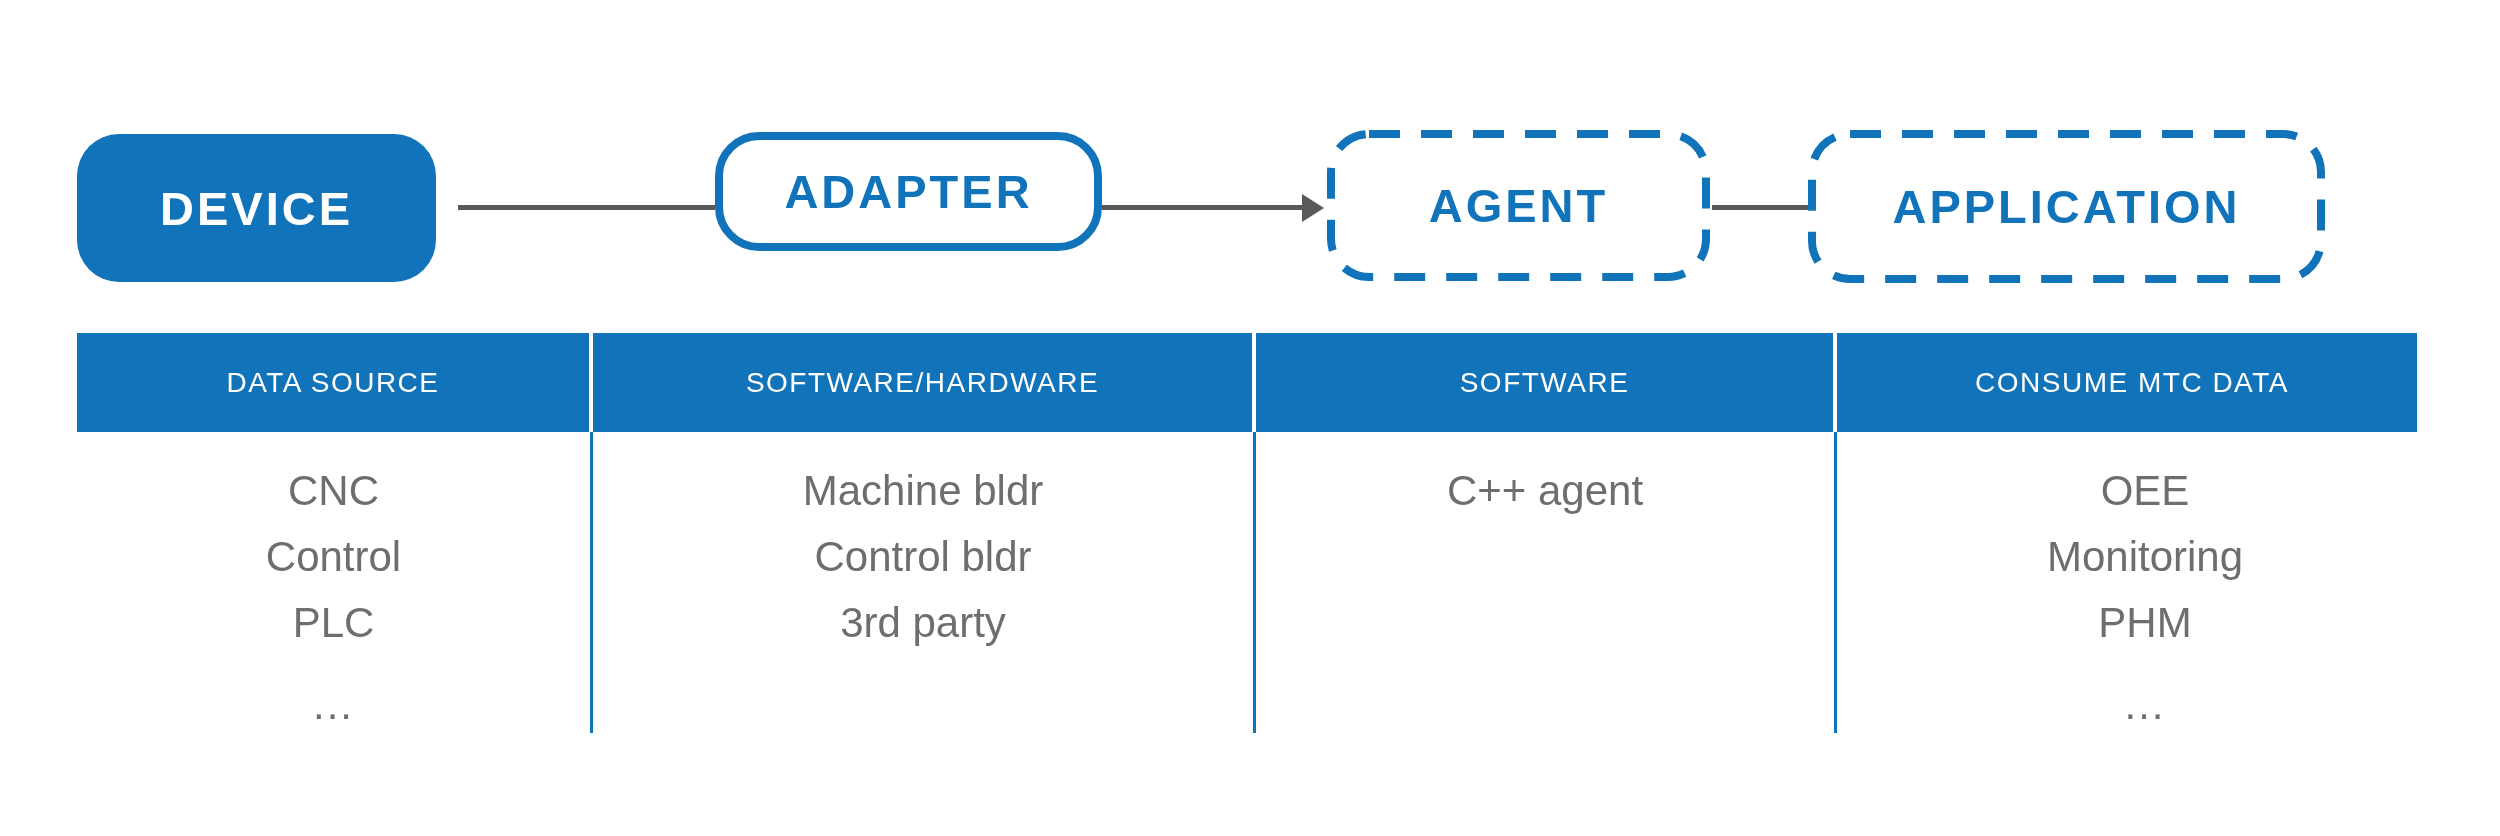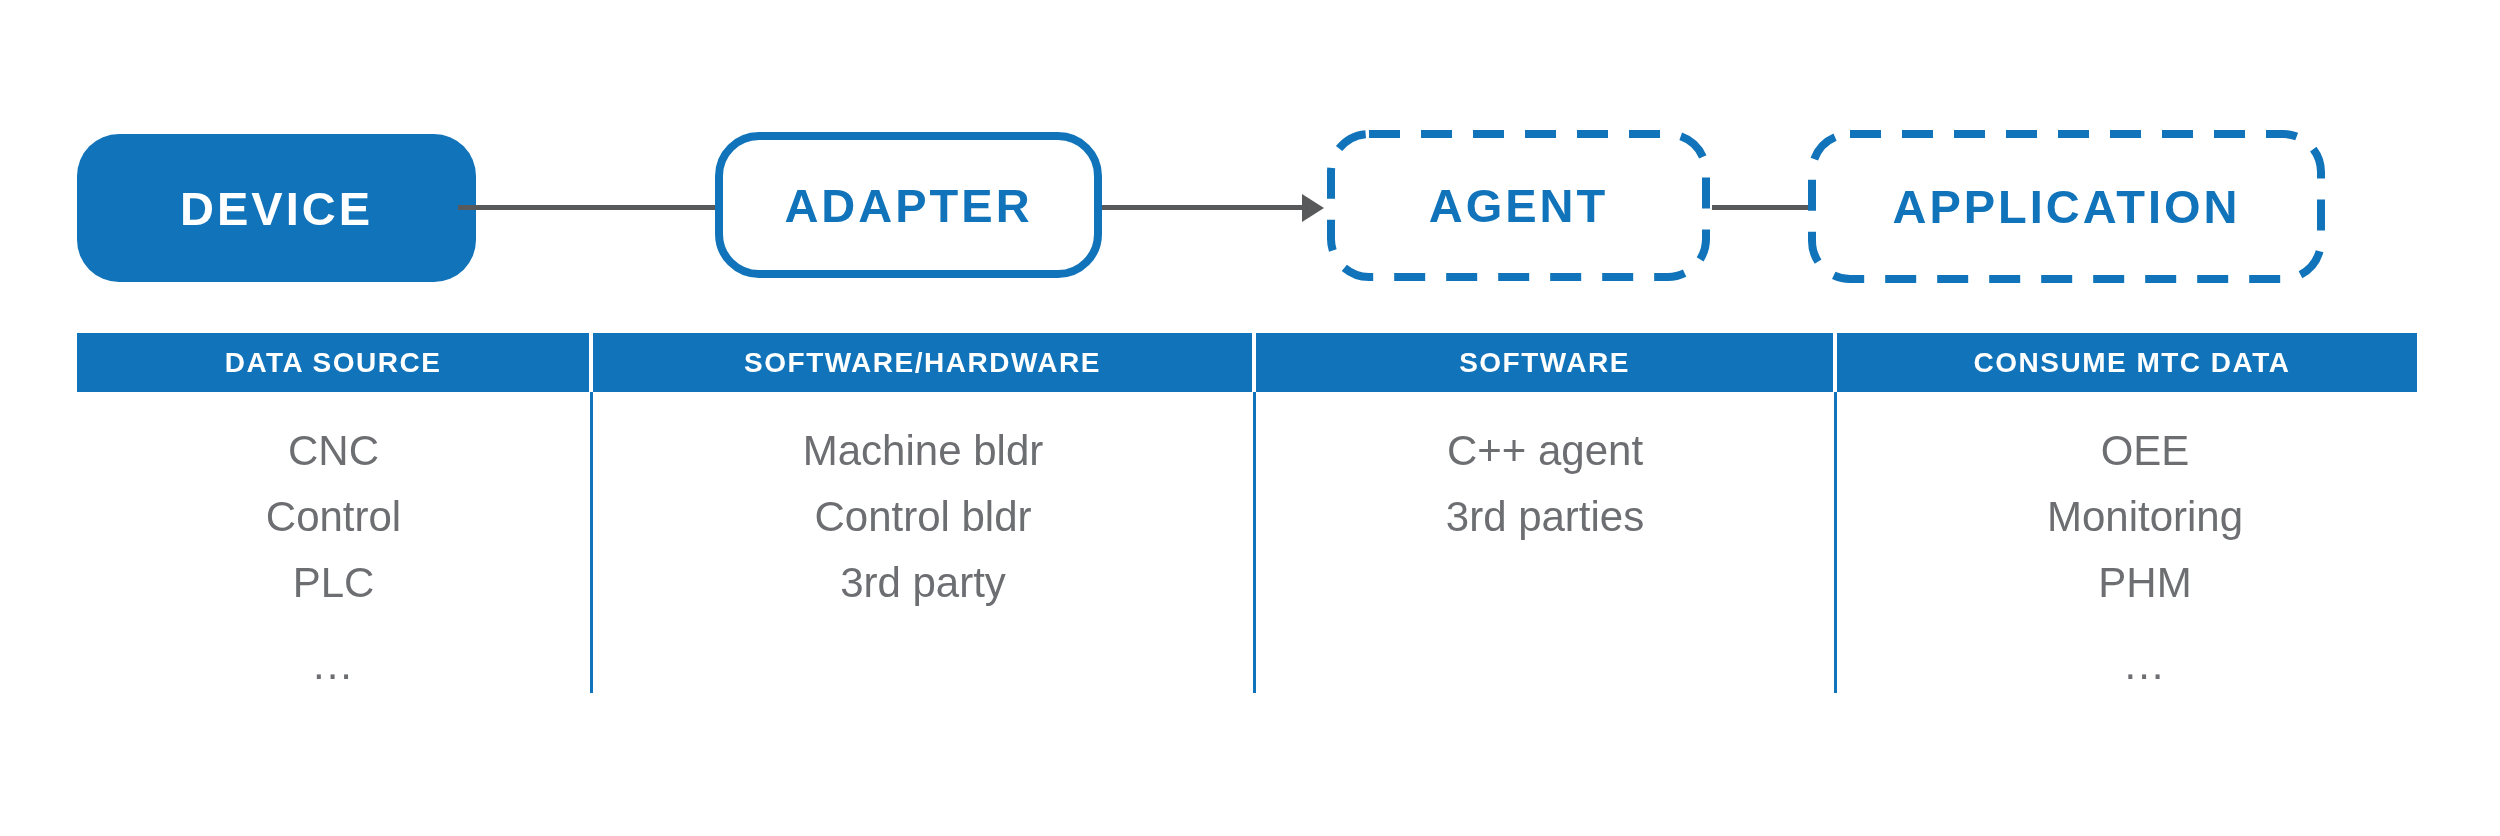--- a/index.html
+++ b/index.html
@@ -31,7 +31,7 @@
     font-size: 47px;
   }
   .node-device {
-    left: 77px; top: 134px; width: 399px; height: 148px;
+    left: 77px; top: 134px; width: 359px; height: 148px;
     background: var(--blue);
     border-radius: 42px;
     color: var(--white);

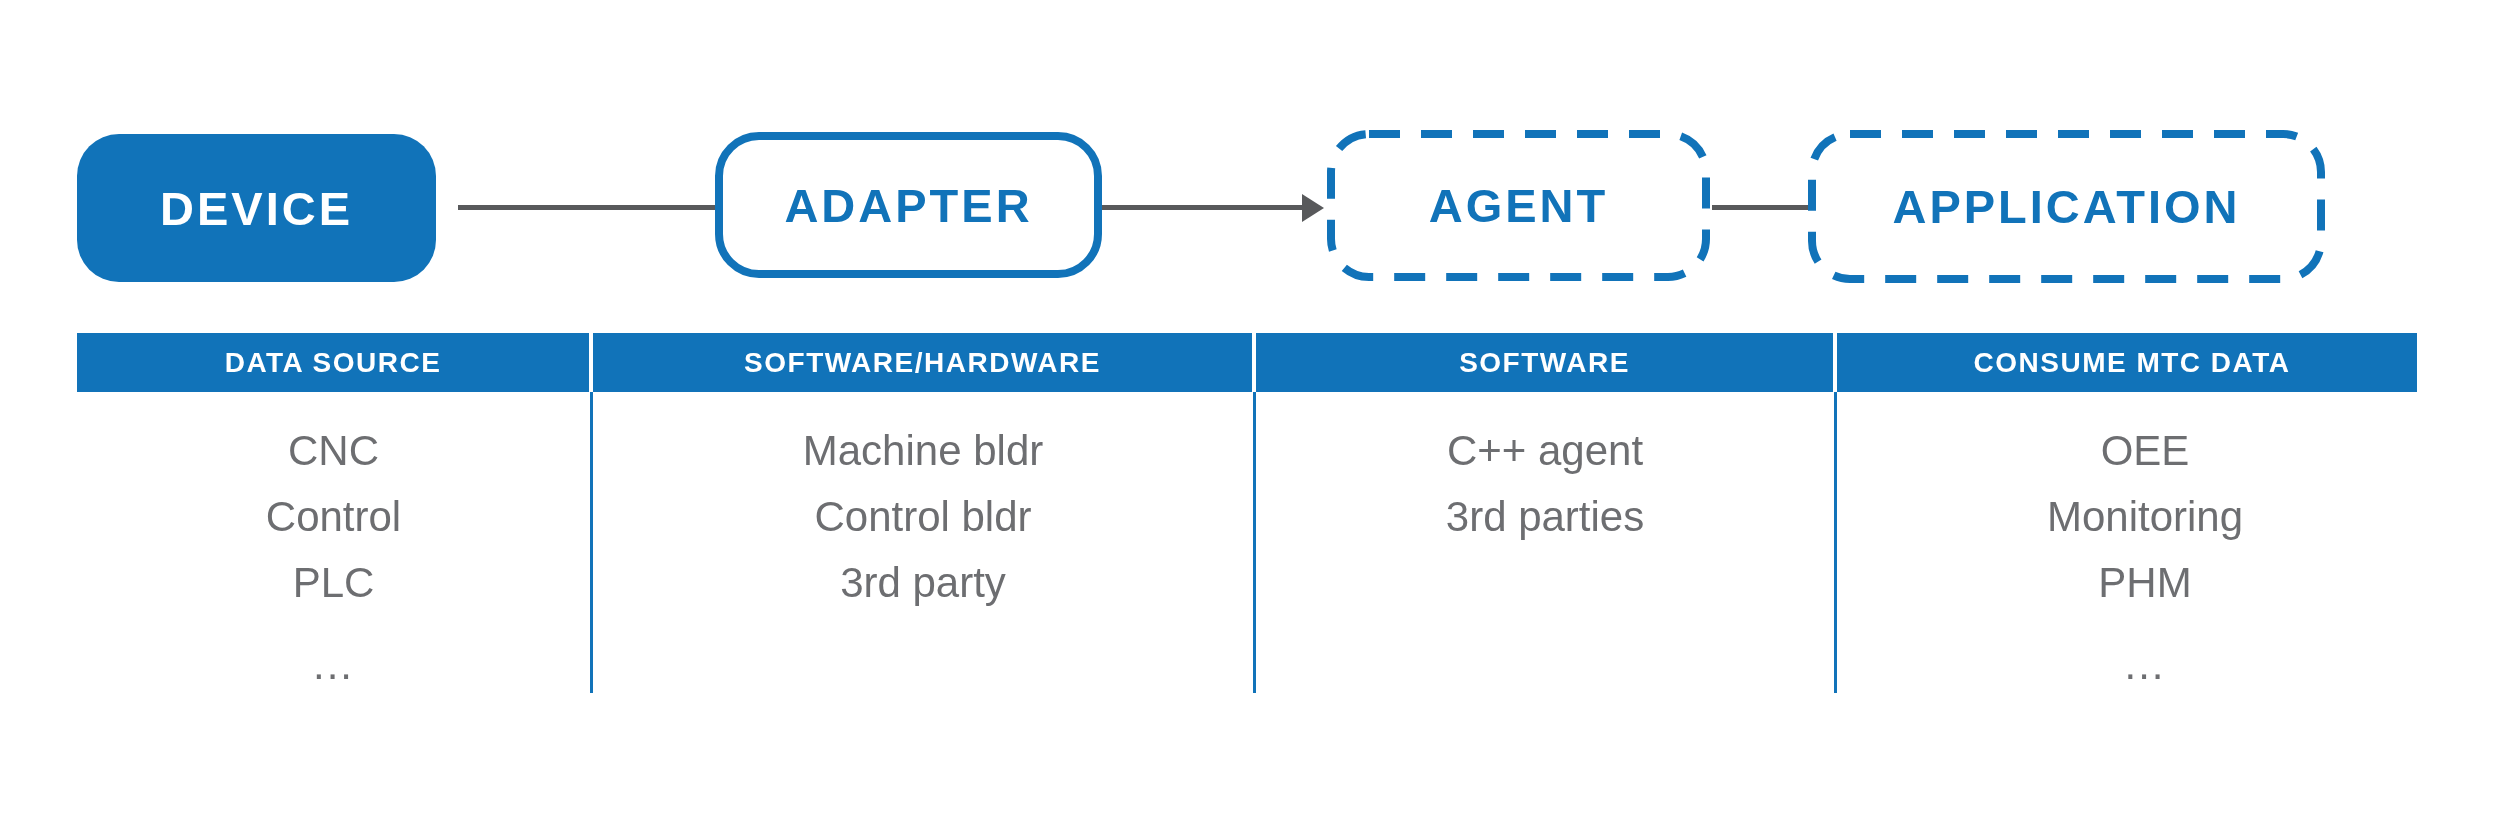--- a/index.html
+++ b/index.html
@@ -37,7 +37,7 @@
     color: var(--white);
   }
   .node-adapter {
-    left: 715px; top: 132px; width: 387px; height: 146px;
+    left: 715px; top: 132px; width: 387px; height: 119px;
     background: var(--white);
     border: 8px solid var(--blue);
     border-radius: 44px;

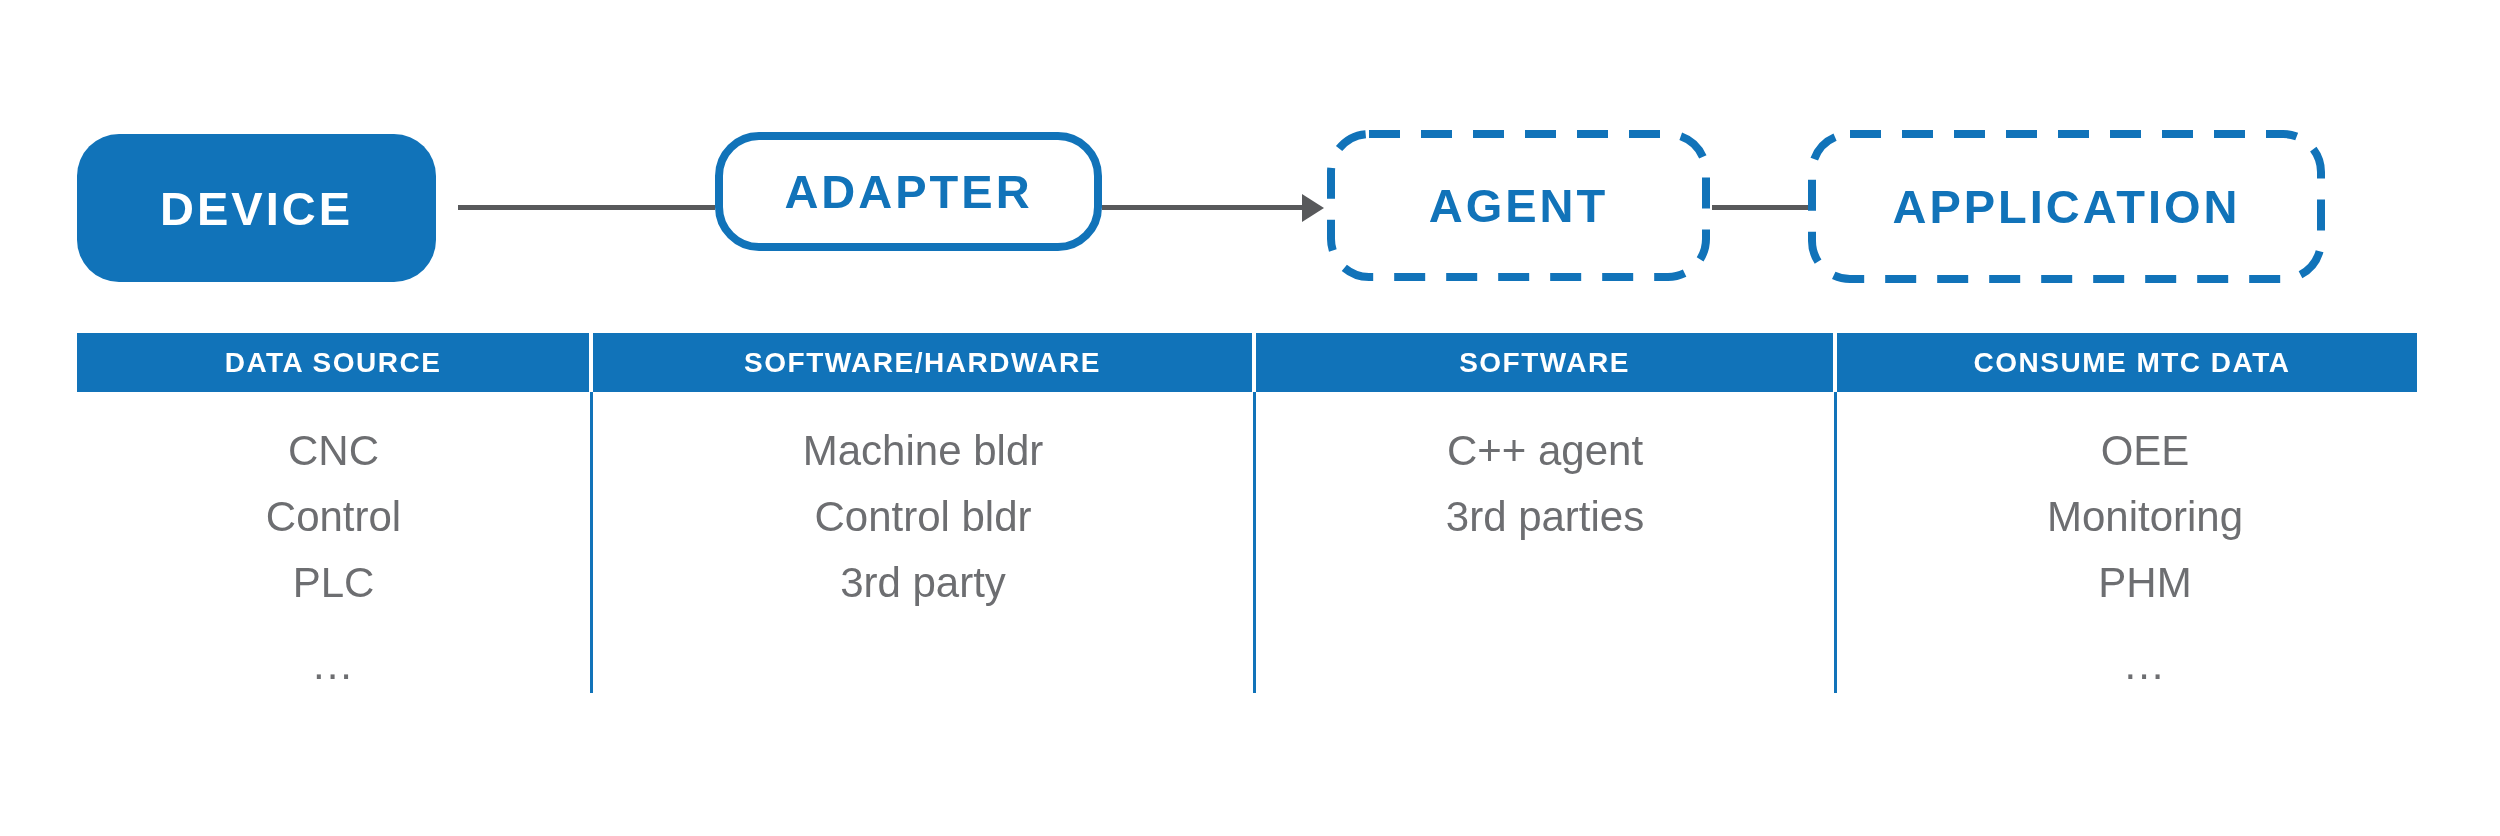--- a/index.html
+++ b/index.html
@@ -96,10 +96,10 @@
     grid-template-columns: 516px 663px 581px 580px;
   }
   .th {
-    height: 59px;
+    height: 99px;
     background: var(--blue);
     color: var(--white);
-    font-weight: bold;
+    font-weight: normal;
     font-size: 28px;
     letter-spacing: 1.5px;
     display: flex;

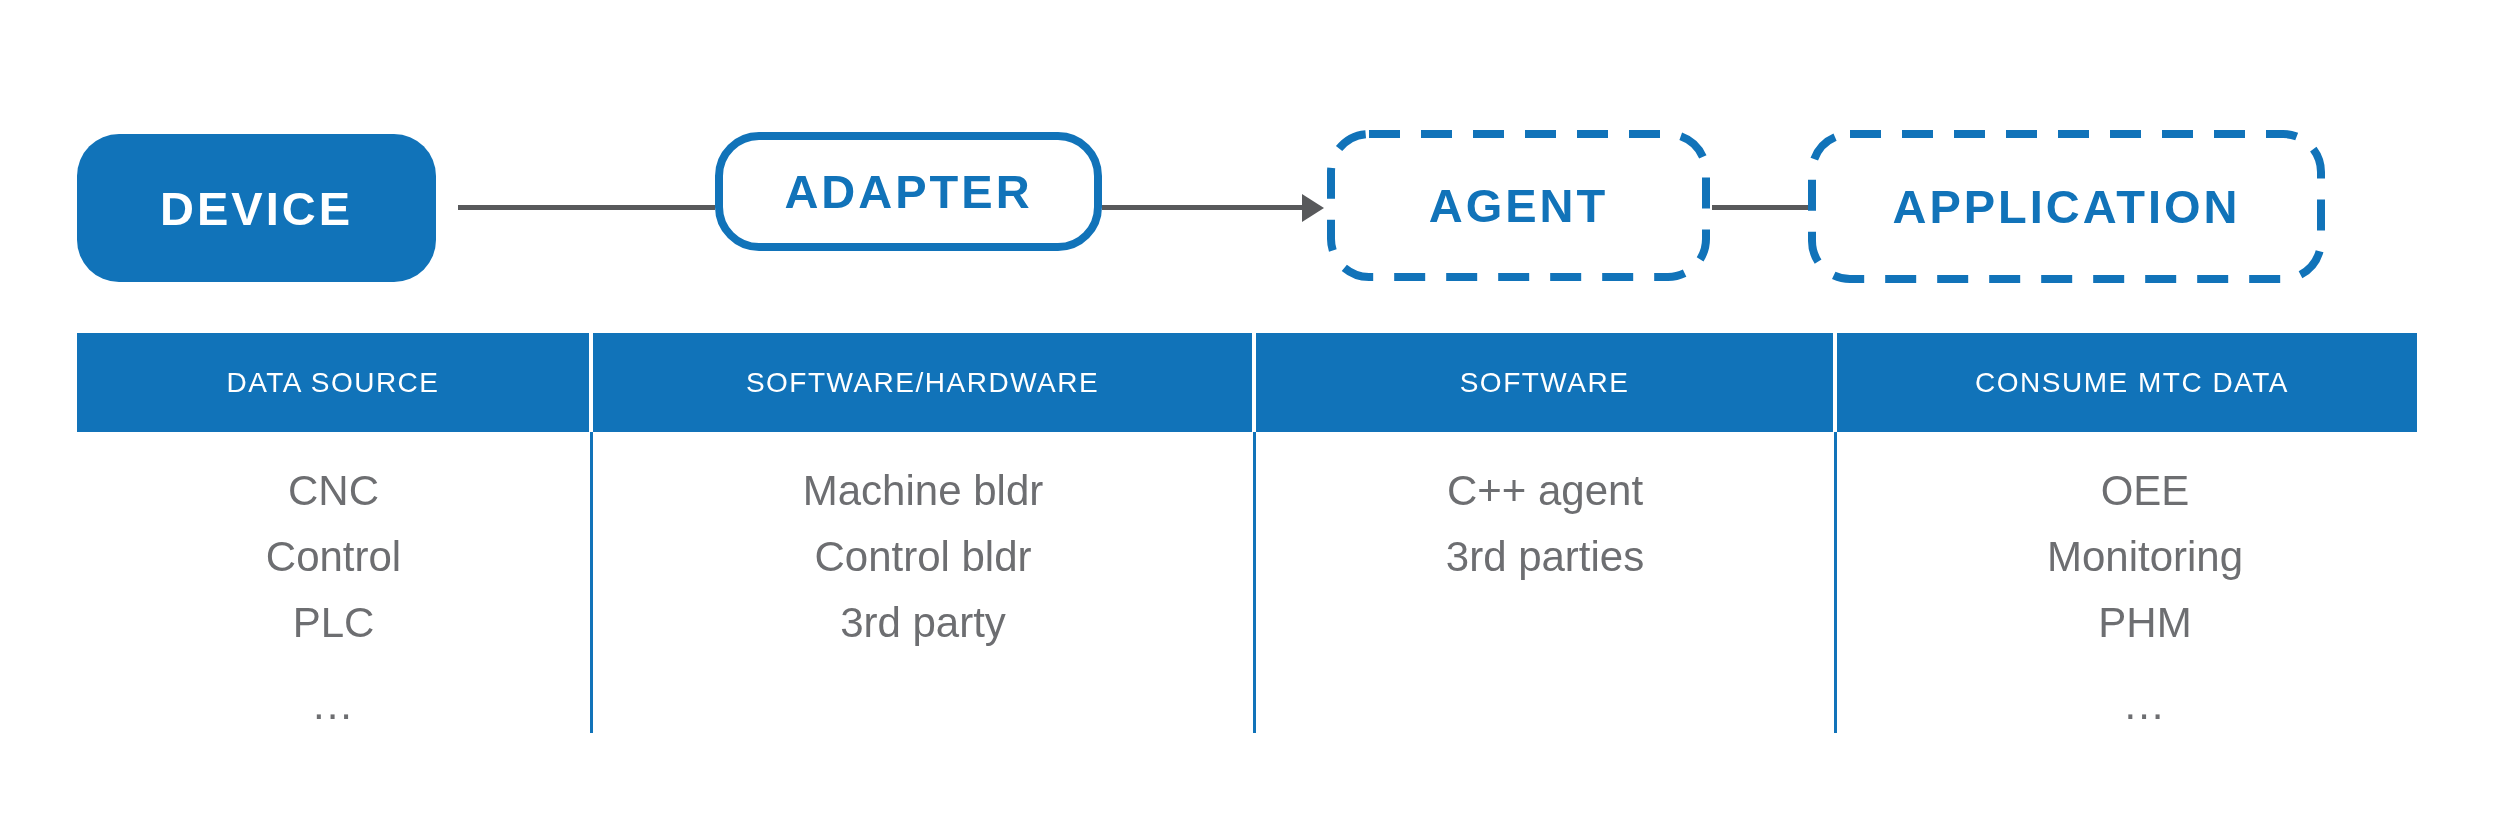--- a/index.html
+++ b/index.html
@@ -178,7 +178,6 @@
       </div>
       <div class="td">
         <div class="cell-item">C++ agent</div>
-        <div class="cell-item">3rd parties</div>
       </div>
       <div class="td">
         <div class="cell-item">OEE</div>

